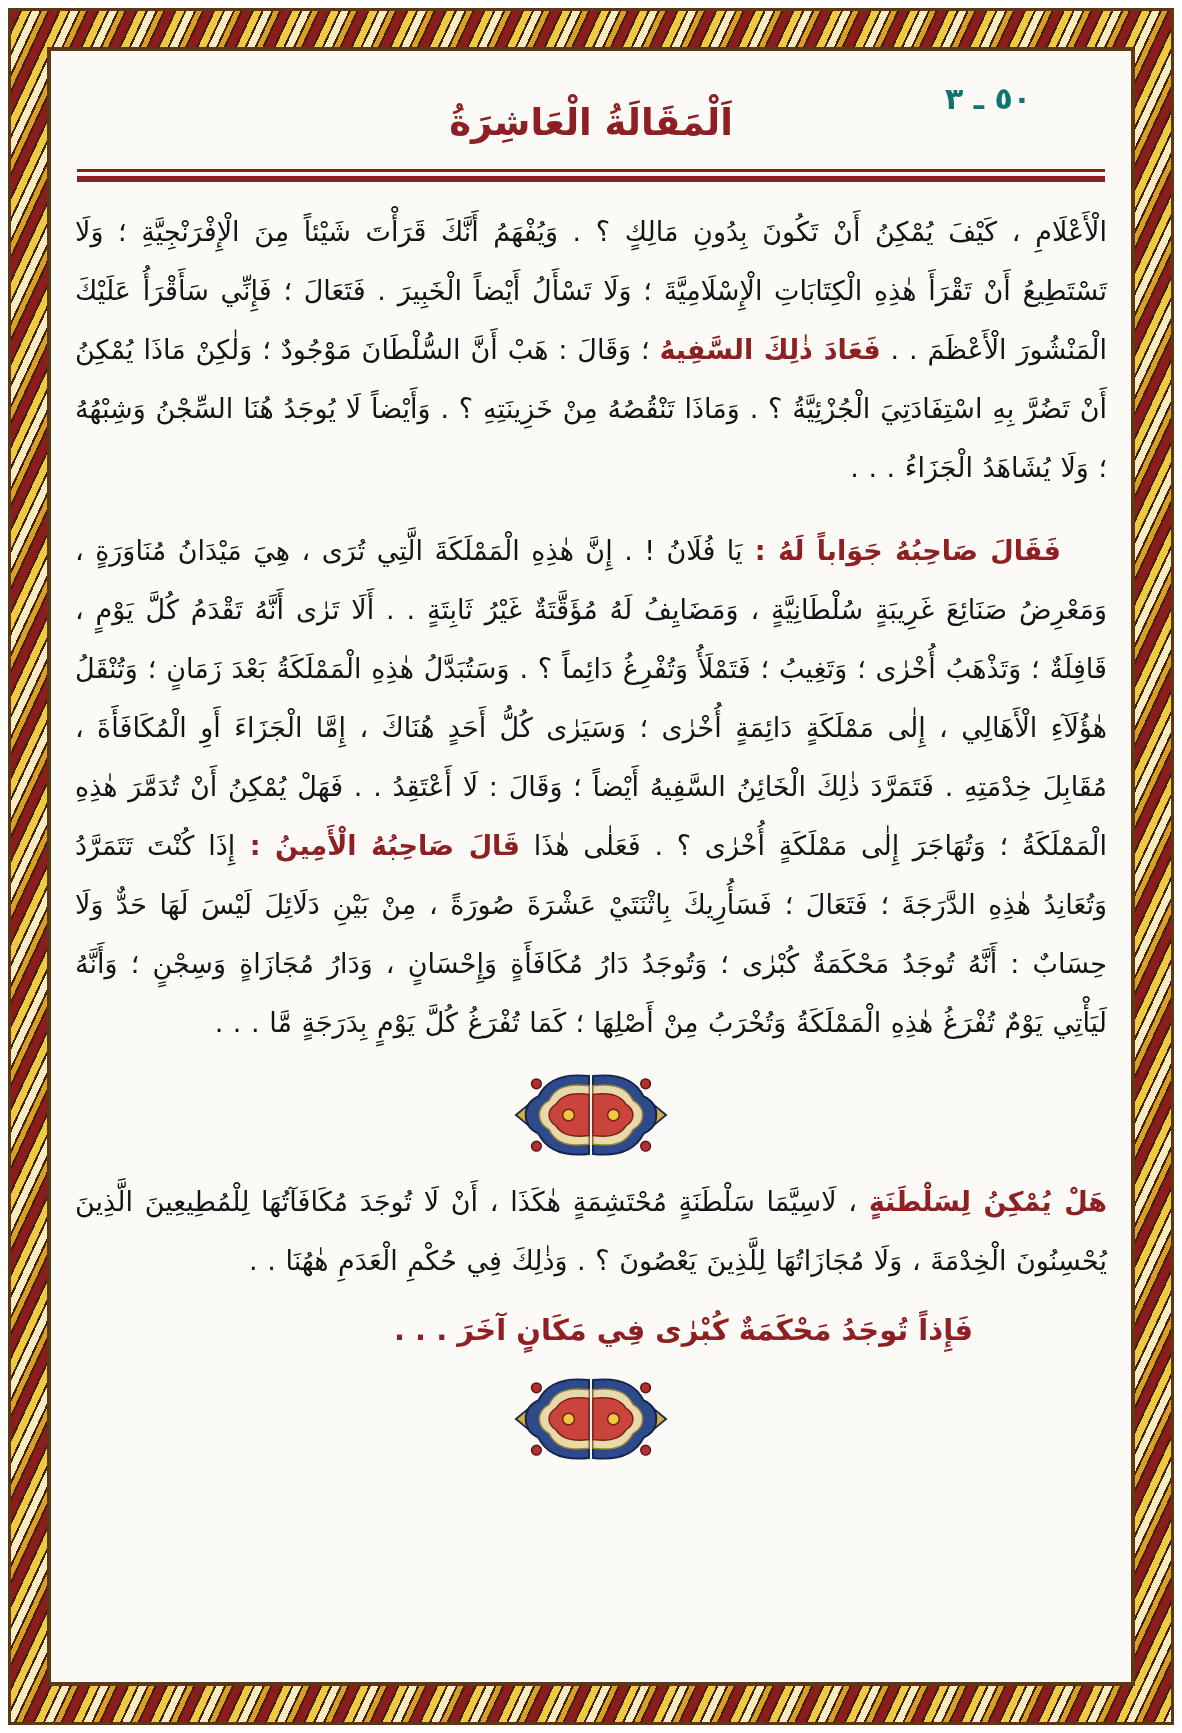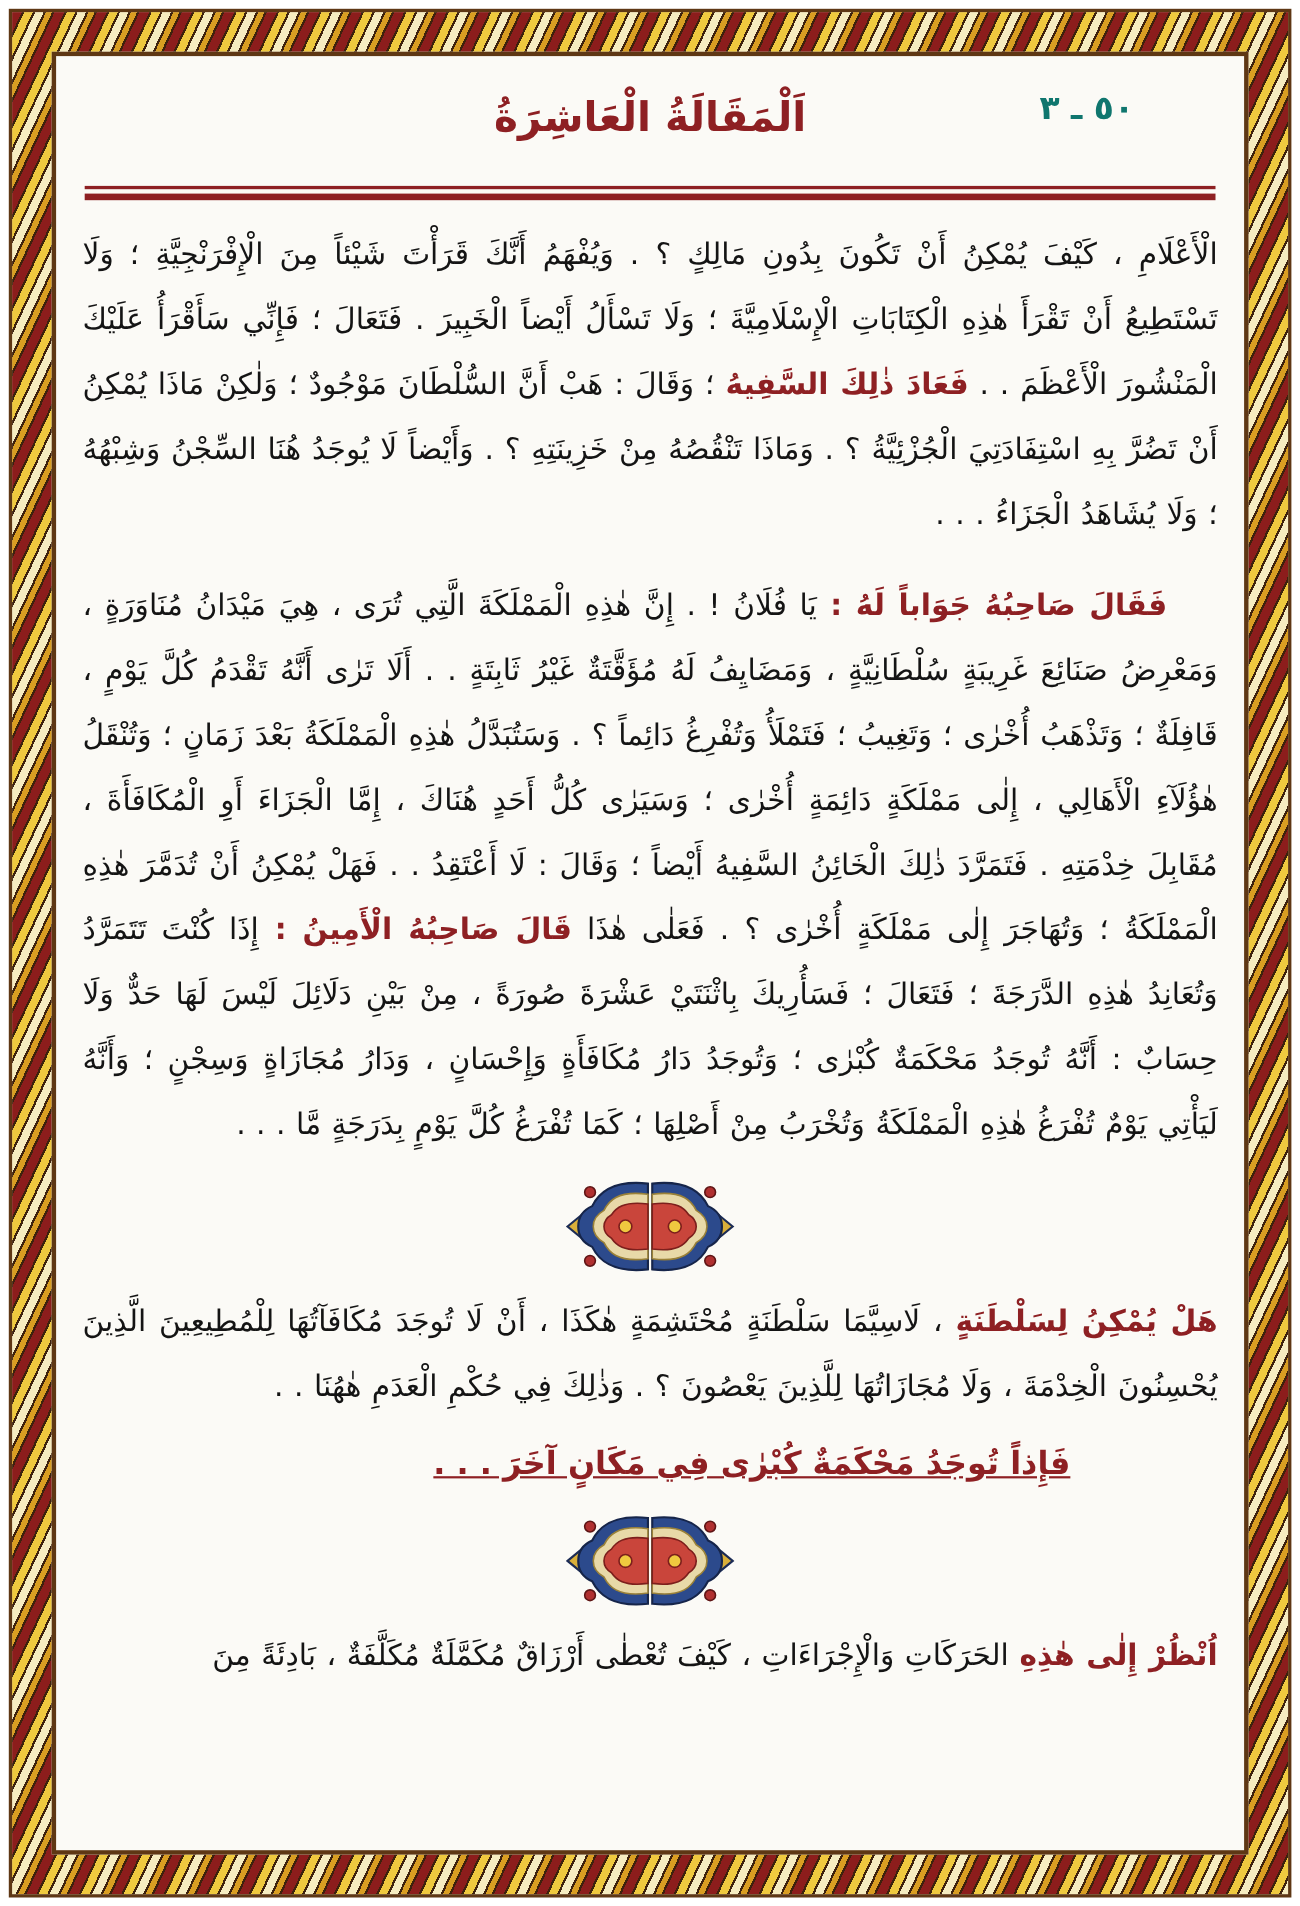--- a/index.html
+++ b/index.html
@@ -36,7 +36,7 @@
   .header { position:relative; height:106px; }
   .title {
     position:absolute; left:0; right:0; top:34px;
-    margin:0; text-align:center;
+    margin:16px; text-align:center;
     font-size:37px; font-weight:bold; color:#8E2023;
   }
   .page-num {

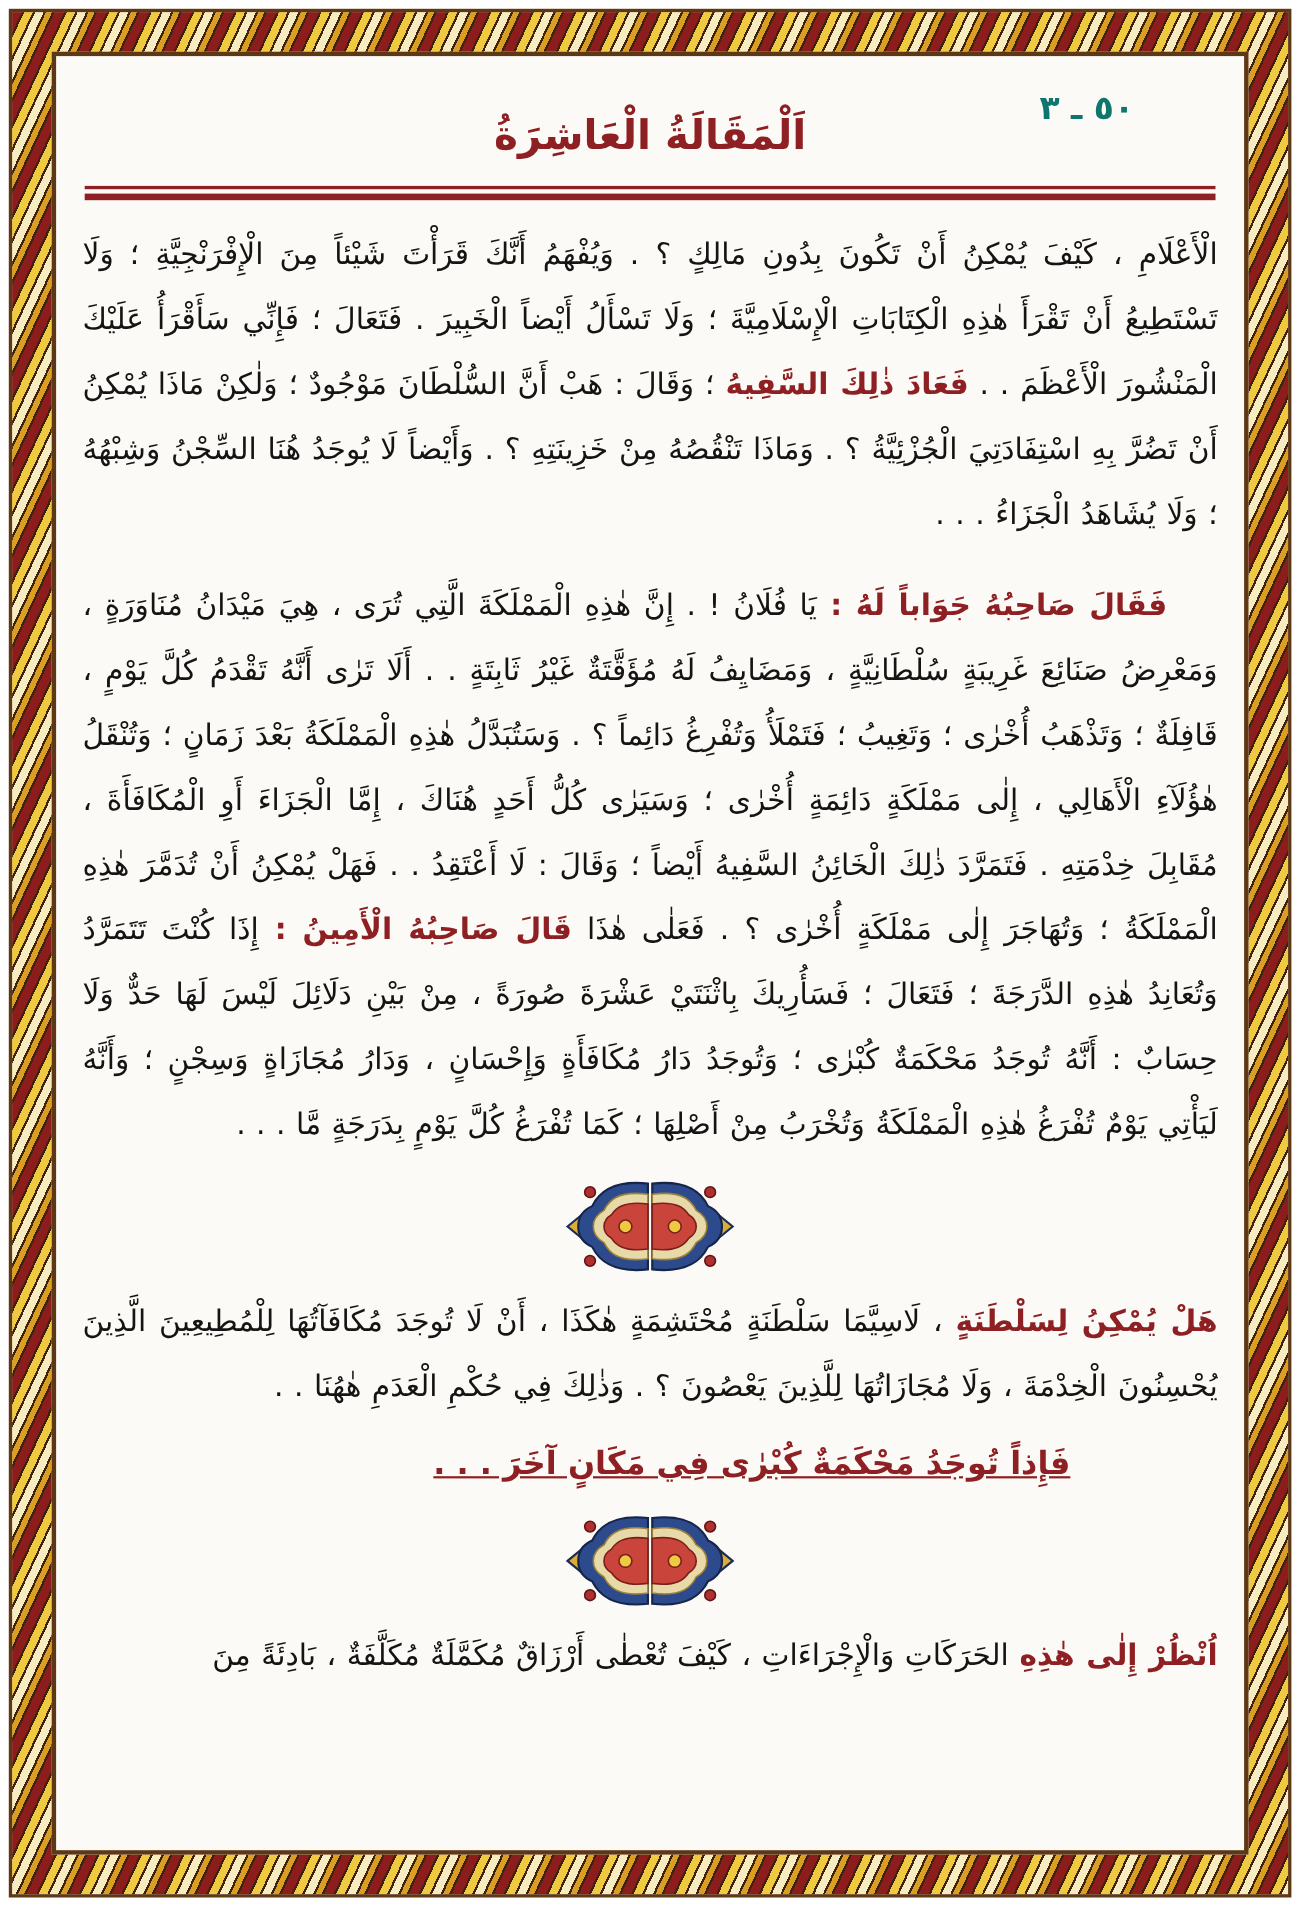--- a/index.html
+++ b/index.html
@@ -65,7 +65,6 @@
     text-align:center;
     font-size:29px; font-weight:bold; color:#8E2023;
     line-height:52px;
-    text-decoration:underline;
   }
   
   .cartouche {

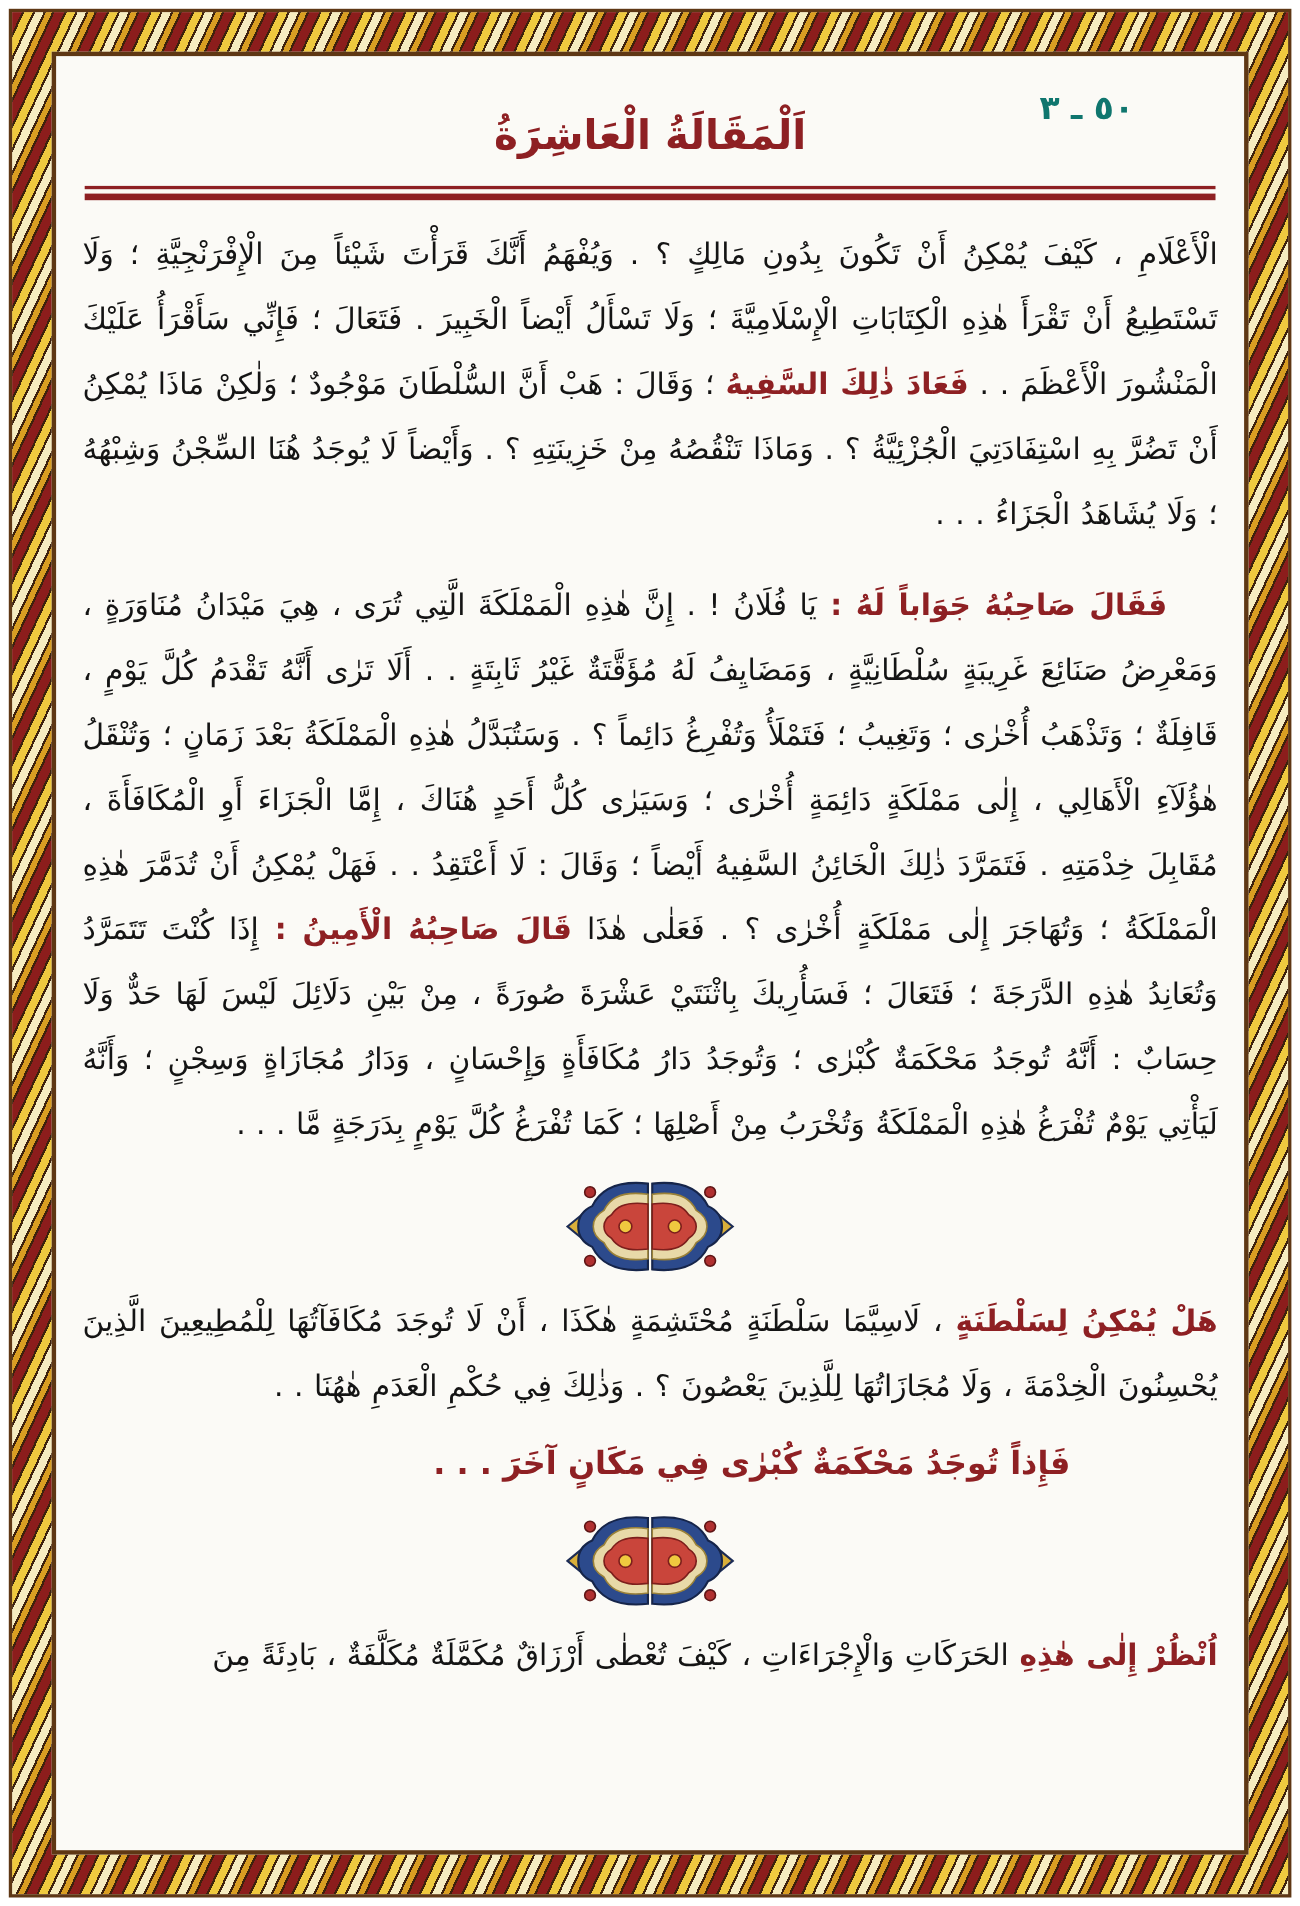--- a/index.html
+++ b/index.html
@@ -157,7 +157,6 @@
           </svg>
         </div>
 
-        <p class="para p4"><span class="red">اُنْظُرْ إِلٰى هٰذِهِ</span><span> الحَرَكَاتِ وَالْإِجْرَاءَاتِ ، كَيْفَ تُعْطٰى أَرْزَاقٌ مُكَمَّلَةٌ مُكَلَّفَةٌ ، بَادِئَةً مِنَ</span></p>
 
       </div>
     </div>

